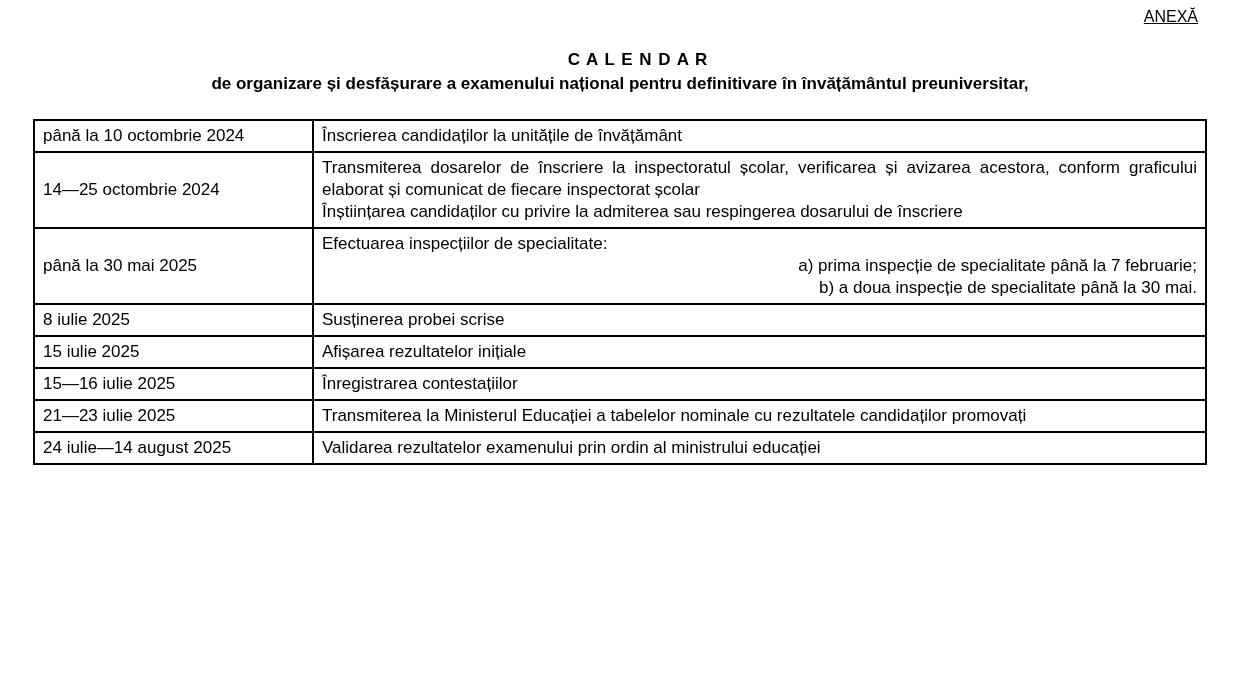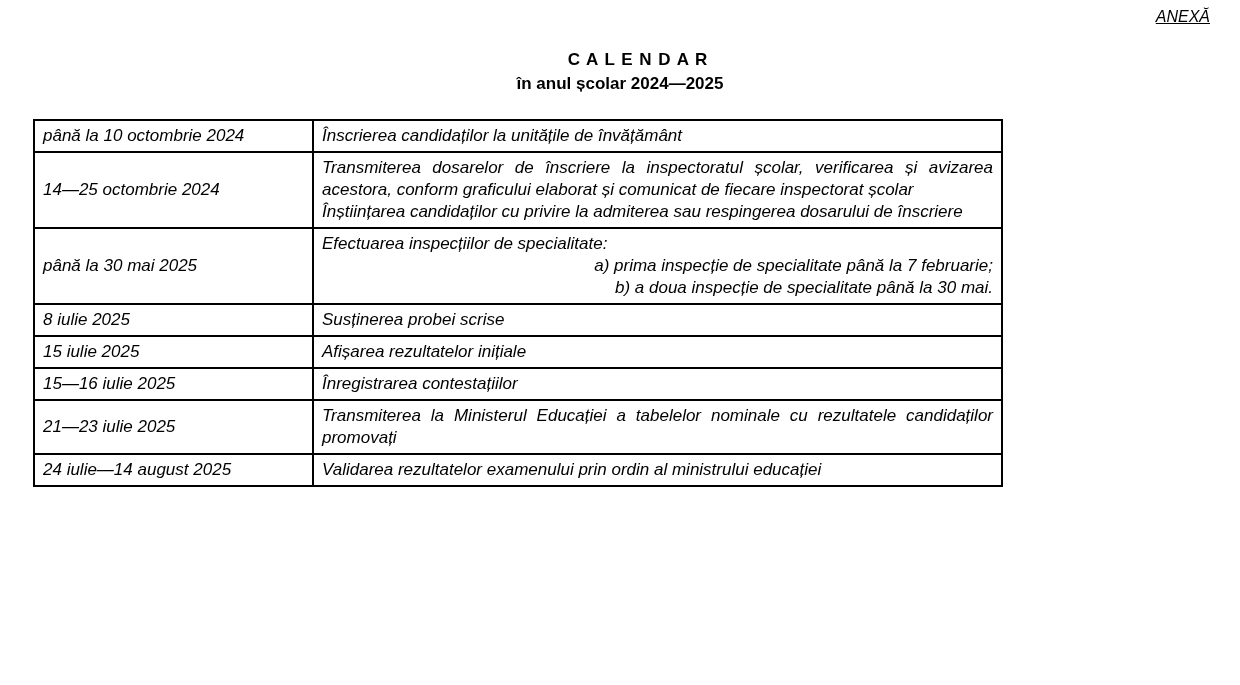--- a/index.html
+++ b/index.html
@@ -16,9 +16,8 @@
   .annex {
     position: absolute;
     top: 8px;
-    right: 30px;
+    right: 42px;
     font-size: 16px;
-    font-style: italic;
     text-decoration: underline;
     color: #000000;
   }

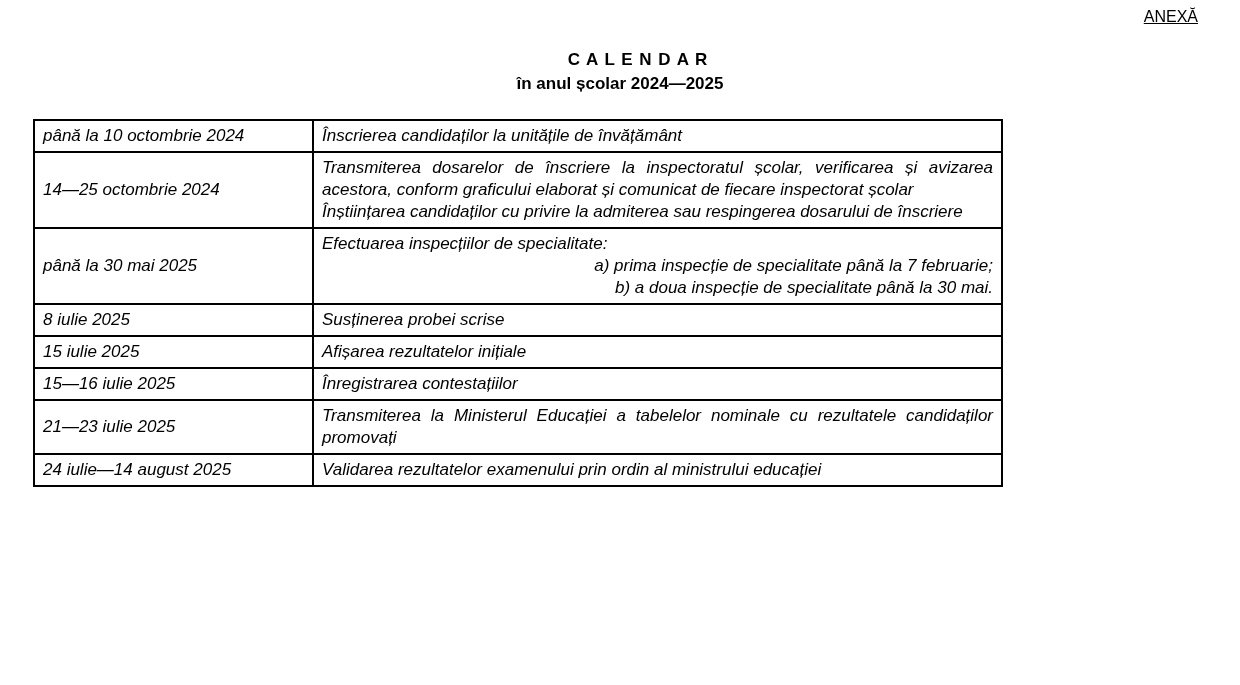--- a/index.html
+++ b/index.html
@@ -58,6 +58,7 @@
 
   <div class="title-block">
     <div class="title-main">C A L E N D A R</div>
+    <div>de organizare și desfășurare a examenului național pentru definitivare în învățământul preuniversitar,</div>
     <div>în anul școlar 2024—2025</div>
   </div>
 

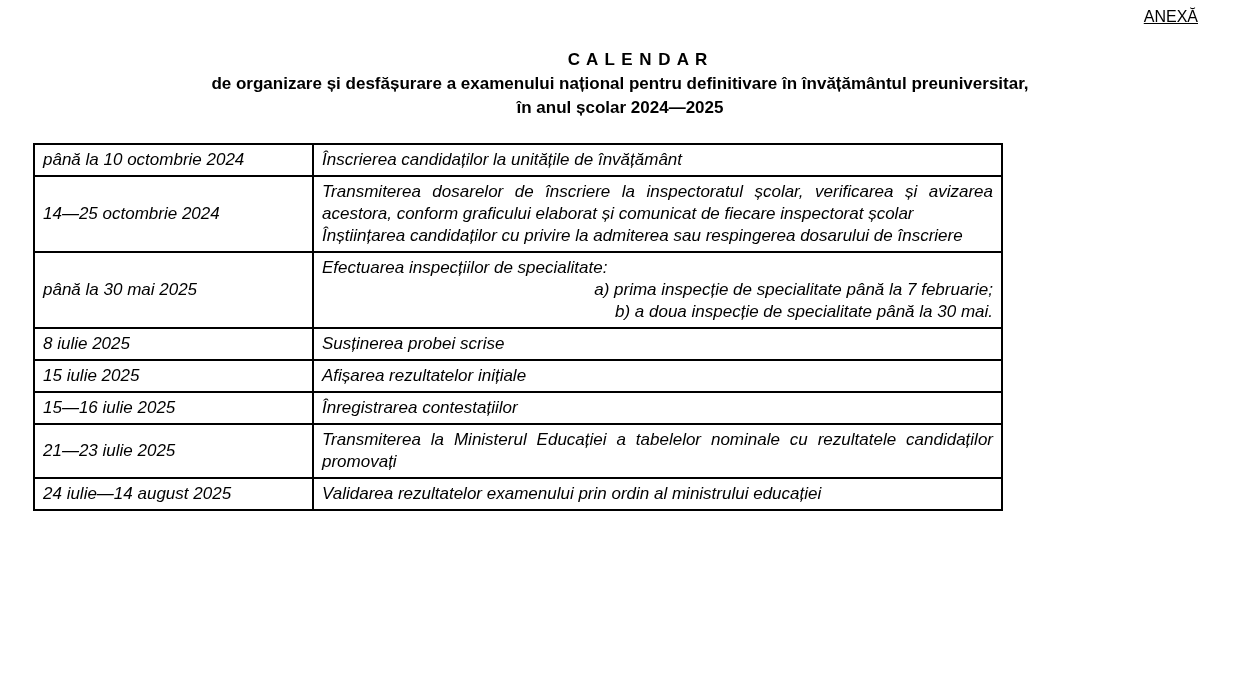--- a/index.html
+++ b/index.html
@@ -59,7 +59,6 @@
   <div class="title-block">
     <div class="title-main">C A L E N D A R</div>
     <div>de organizare și desfășurare a examenului național pentru definitivare în învățământul preuniversitar,</div>
-    <div>în anul școlar 2024—2025</div>
   </div>
 
   <table class="calendar-table">

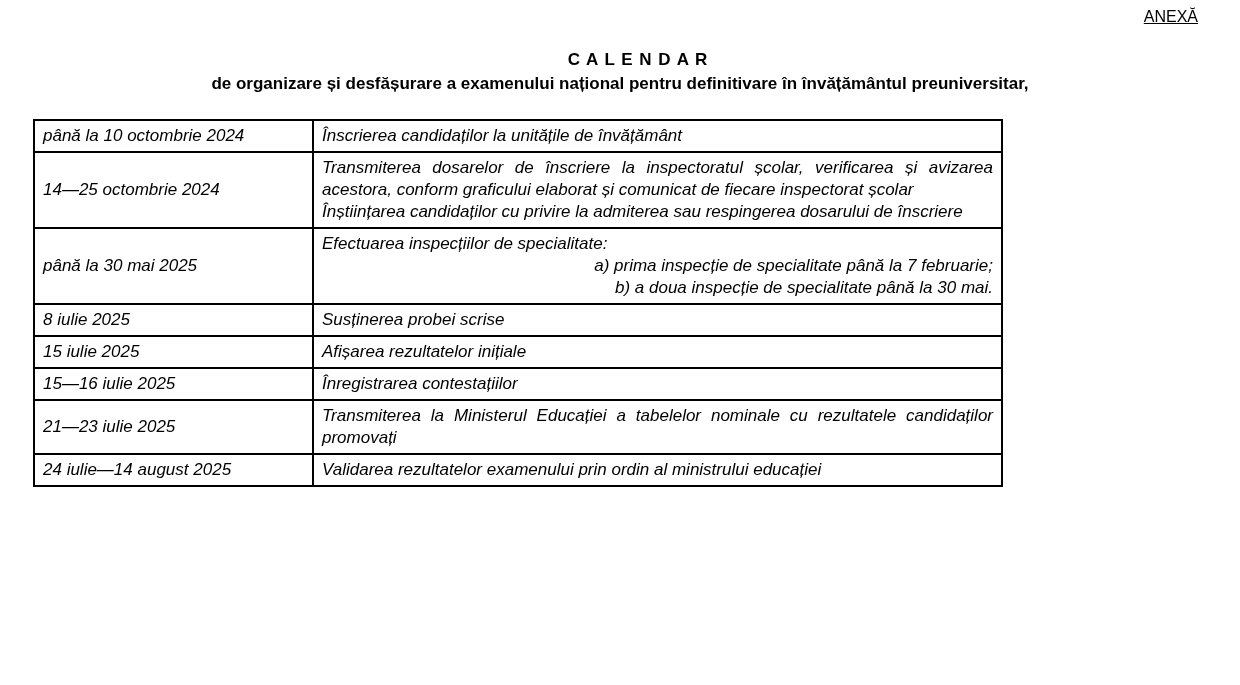--- a/index.html
+++ b/index.html
@@ -33,9 +33,8 @@
   table.calendar-table {
     border-collapse: collapse;
     margin: 23px 12px 0 33px;
-    width: 970px;
+    width: 1174px;
     table-layout: fixed;
-    font-style: italic;
   }
   table.calendar-table td {
     border: 2px solid #000000;

